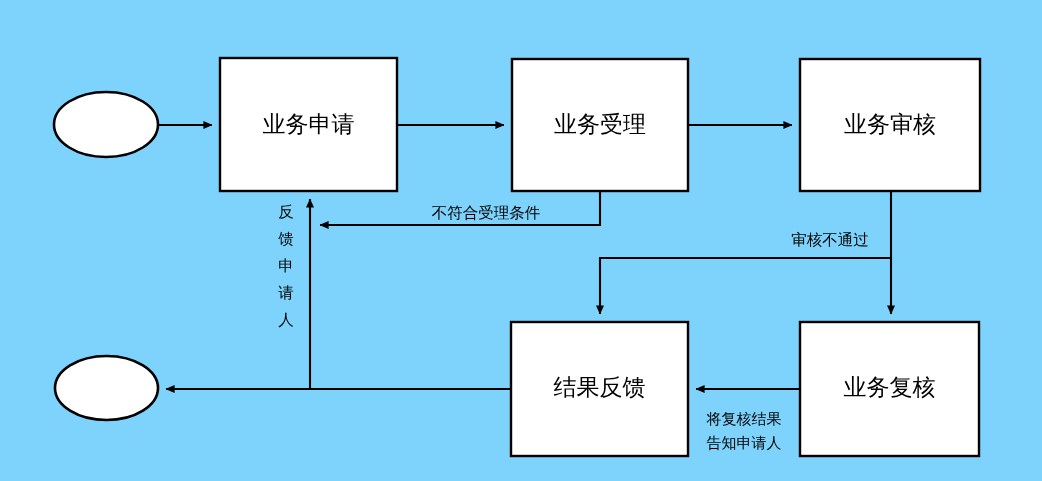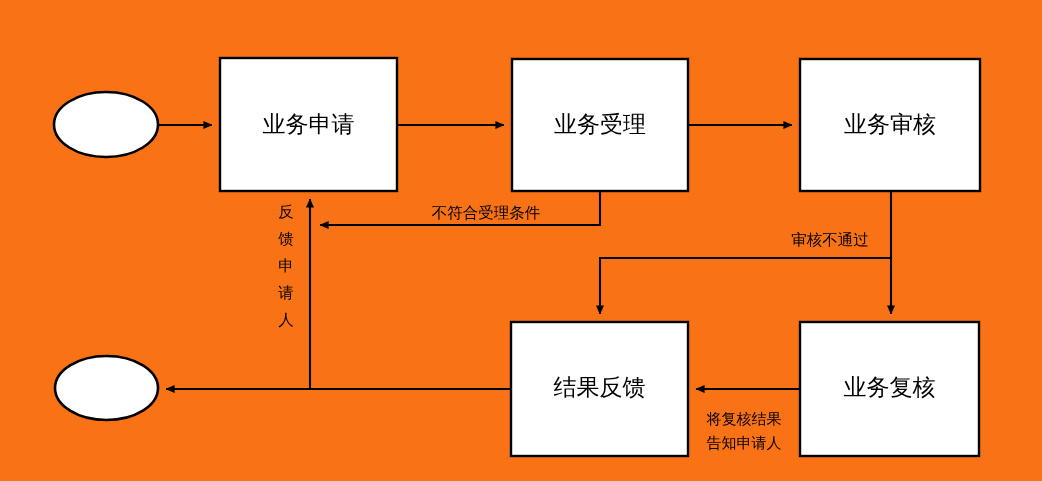--- a/index.html
+++ b/index.html
@@ -14,7 +14,7 @@
     position: relative;
     width: 1042px;
     height: 481px;
-    background: #f97316;
+    background: #7dd3fc;
     overflow: hidden;
   }
   svg.flow-canvas {

